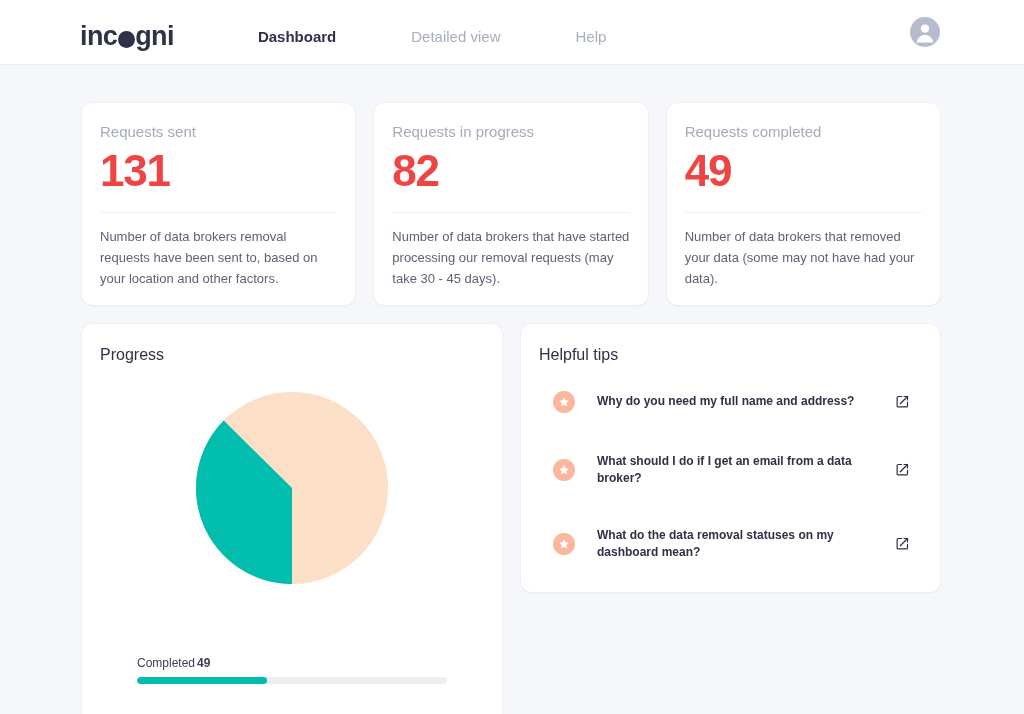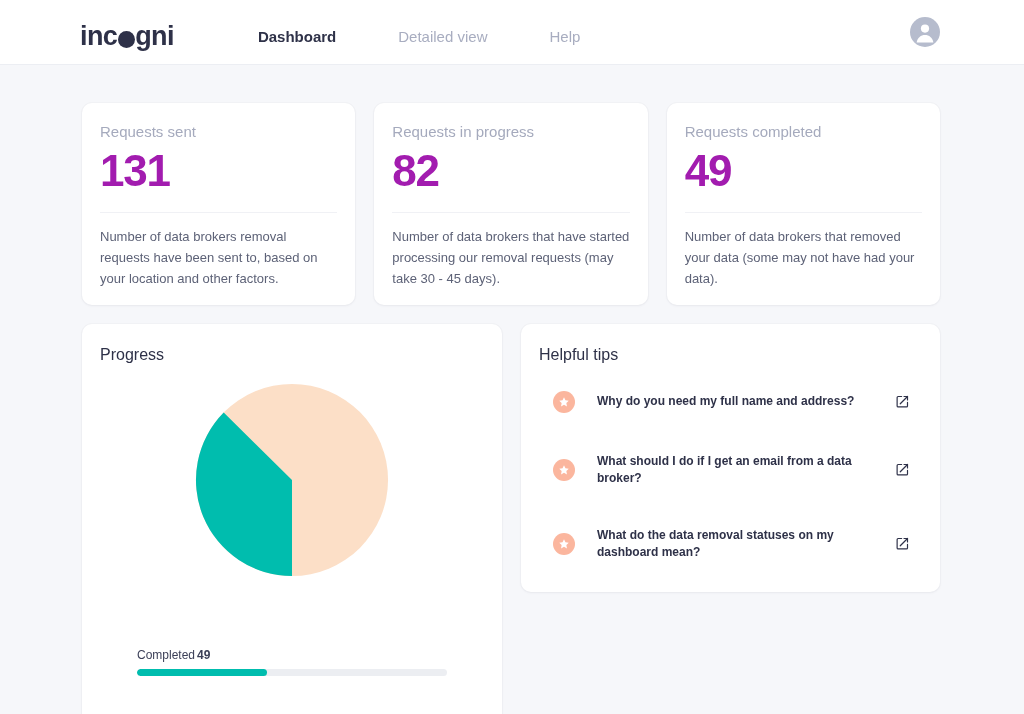--- a/index.html
+++ b/index.html
@@ -51,7 +51,7 @@
     display: flex;
     align-items: center;
     margin-left: 84px;
-    gap: 0px;
+    gap: 13px;
   }
   .nav-item {
     font-size: 15px;

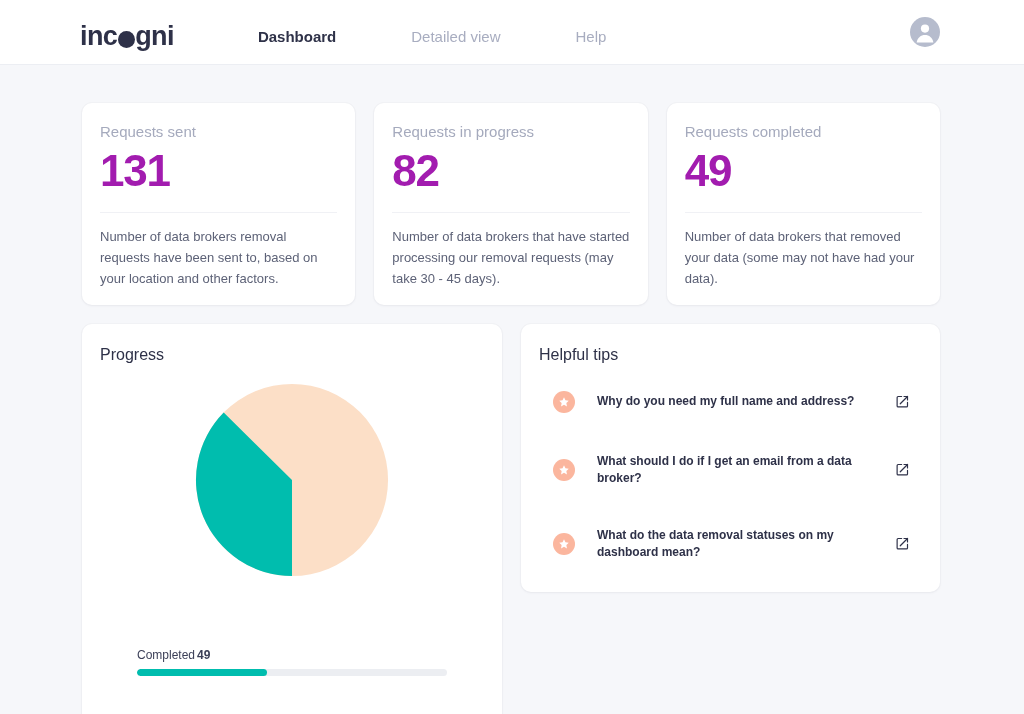--- a/index.html
+++ b/index.html
@@ -112,7 +112,7 @@
   .stat-value {
     font-size: 44px;
     font-weight: 700;
-    color: #a21caf;
+    color: #ef4444;
     letter-spacing: -1.2px;
     line-height: 1.22;
     margin-bottom: 14px;

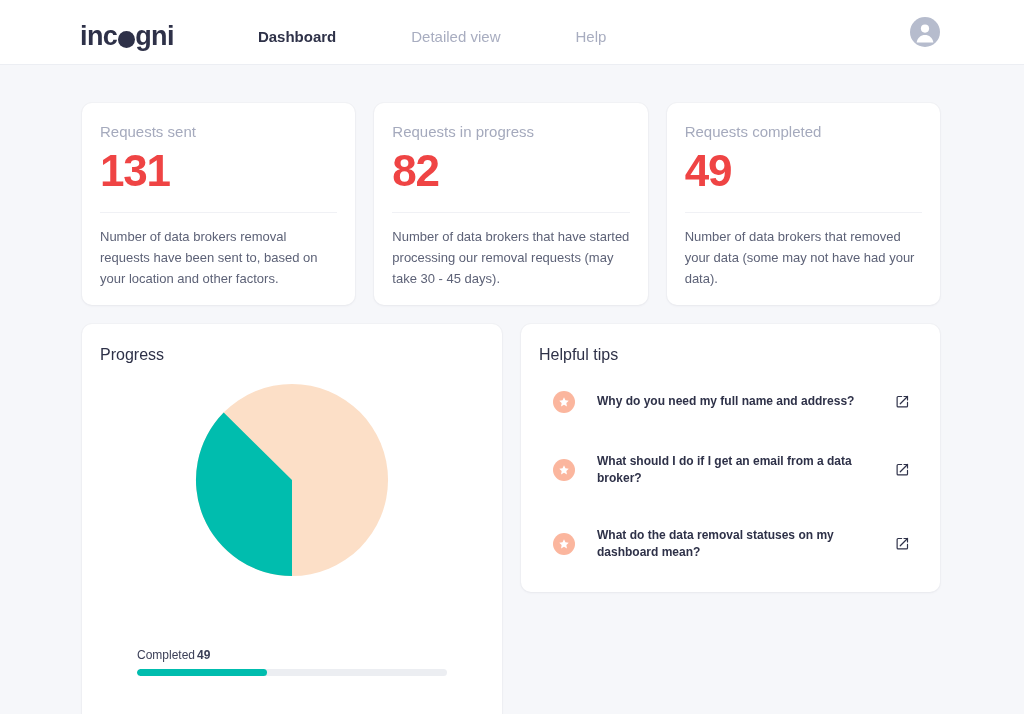--- a/index.html
+++ b/index.html
@@ -151,7 +151,7 @@
     font-size: 16px;
     color: #2e3148;
     padding-left: 18px;
-    margin-bottom: 0;
+    margin-bottom: 8px;
   }
   .tips-card .panel-title { padding-left: 0; margin-bottom: 14px; }
 

